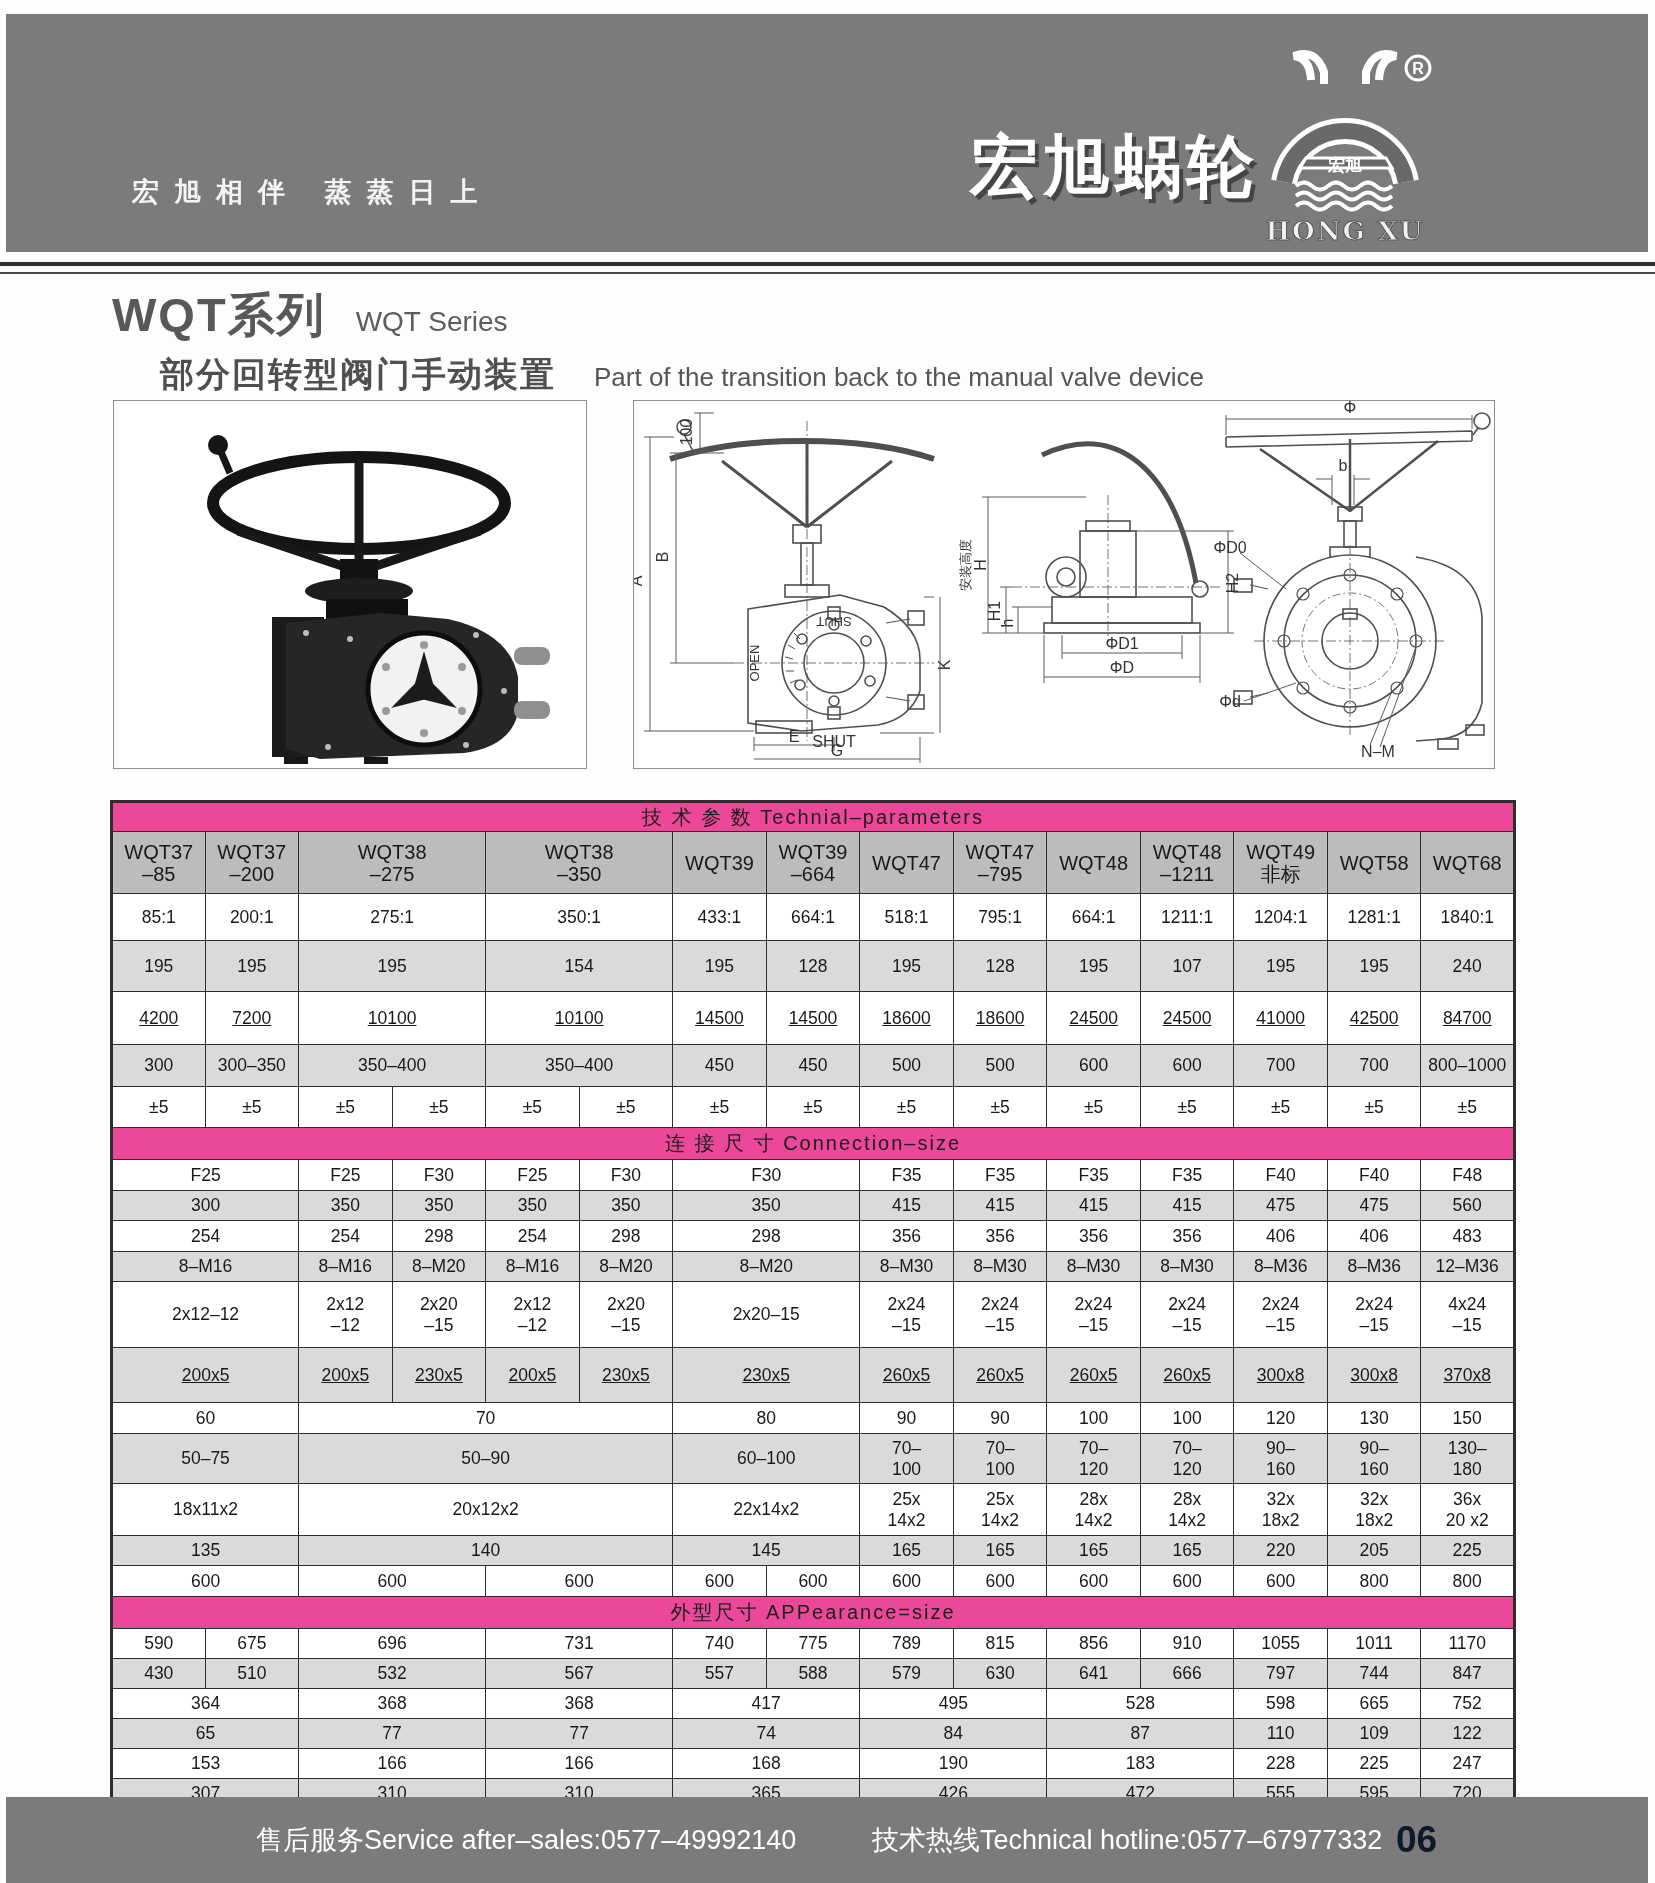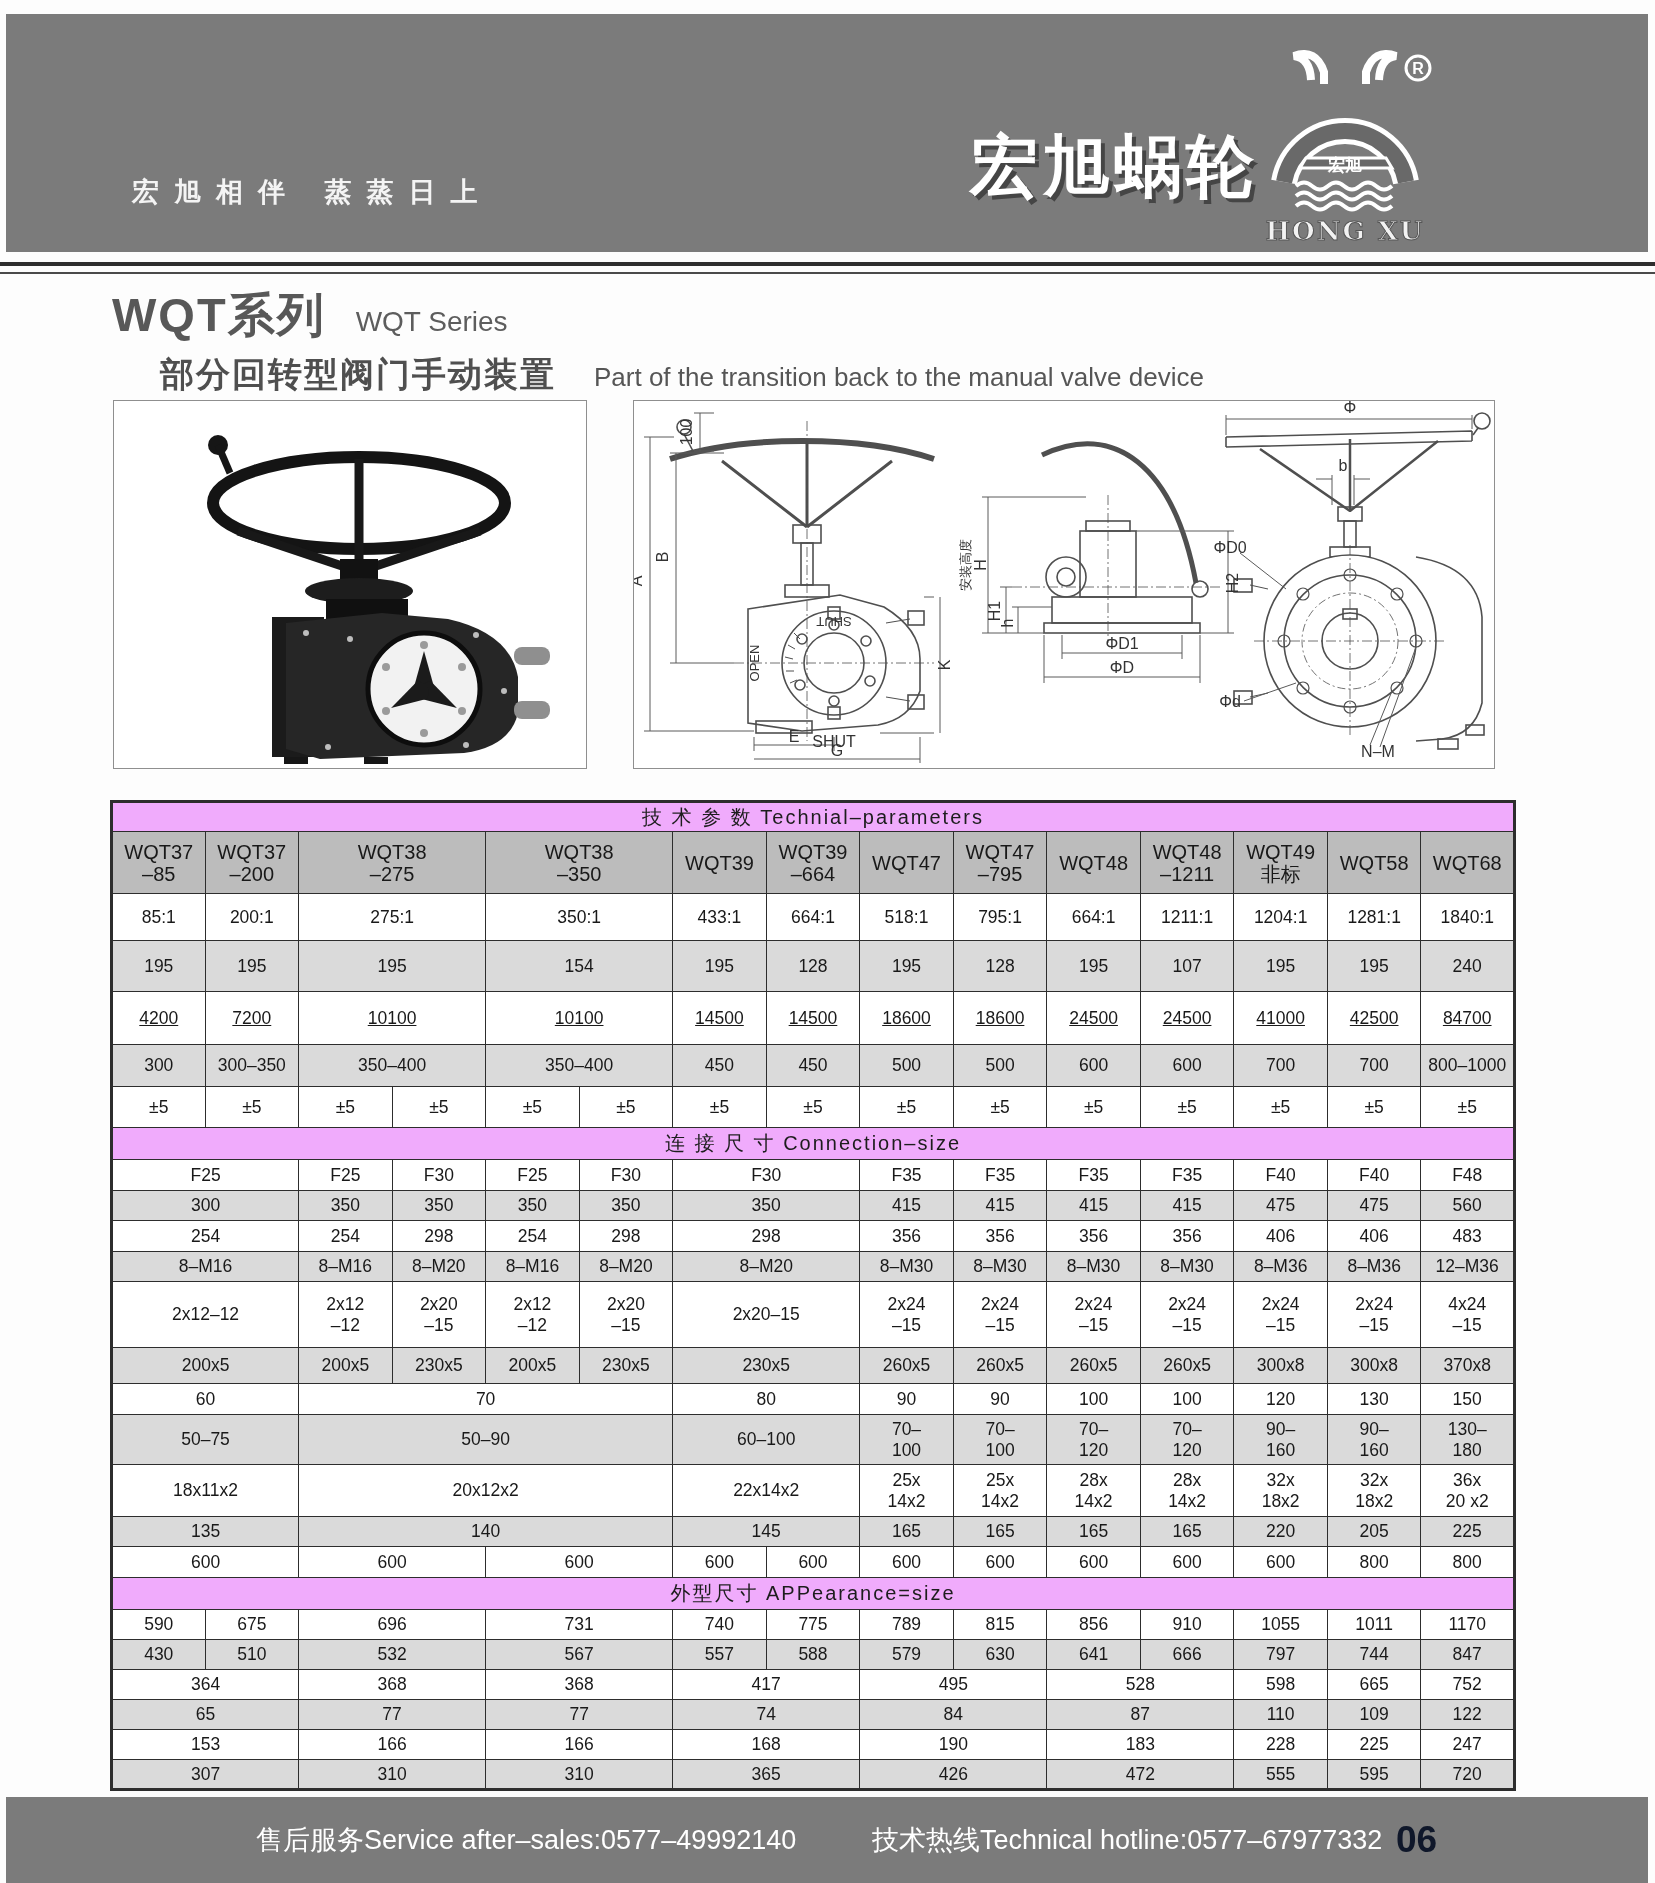--- a/index.html
+++ b/index.html
@@ -42,7 +42,7 @@
   tr.white td{background:#ffffff;}
   tr.gray td{background:#dadada;}
   tr.model td{background:#bcbcbc;font-size:20px;line-height:1.1;}
-  td.section{background:#f0abfc;font-size:20px;letter-spacing:2px;color:#1d1d1d;
+  td.section{background:#ec4899;font-size:20px;letter-spacing:2px;color:#1d1d1d;
       border-top:3px solid #2d2d2d;border-bottom:3px solid #2d2d2d;}
 
   

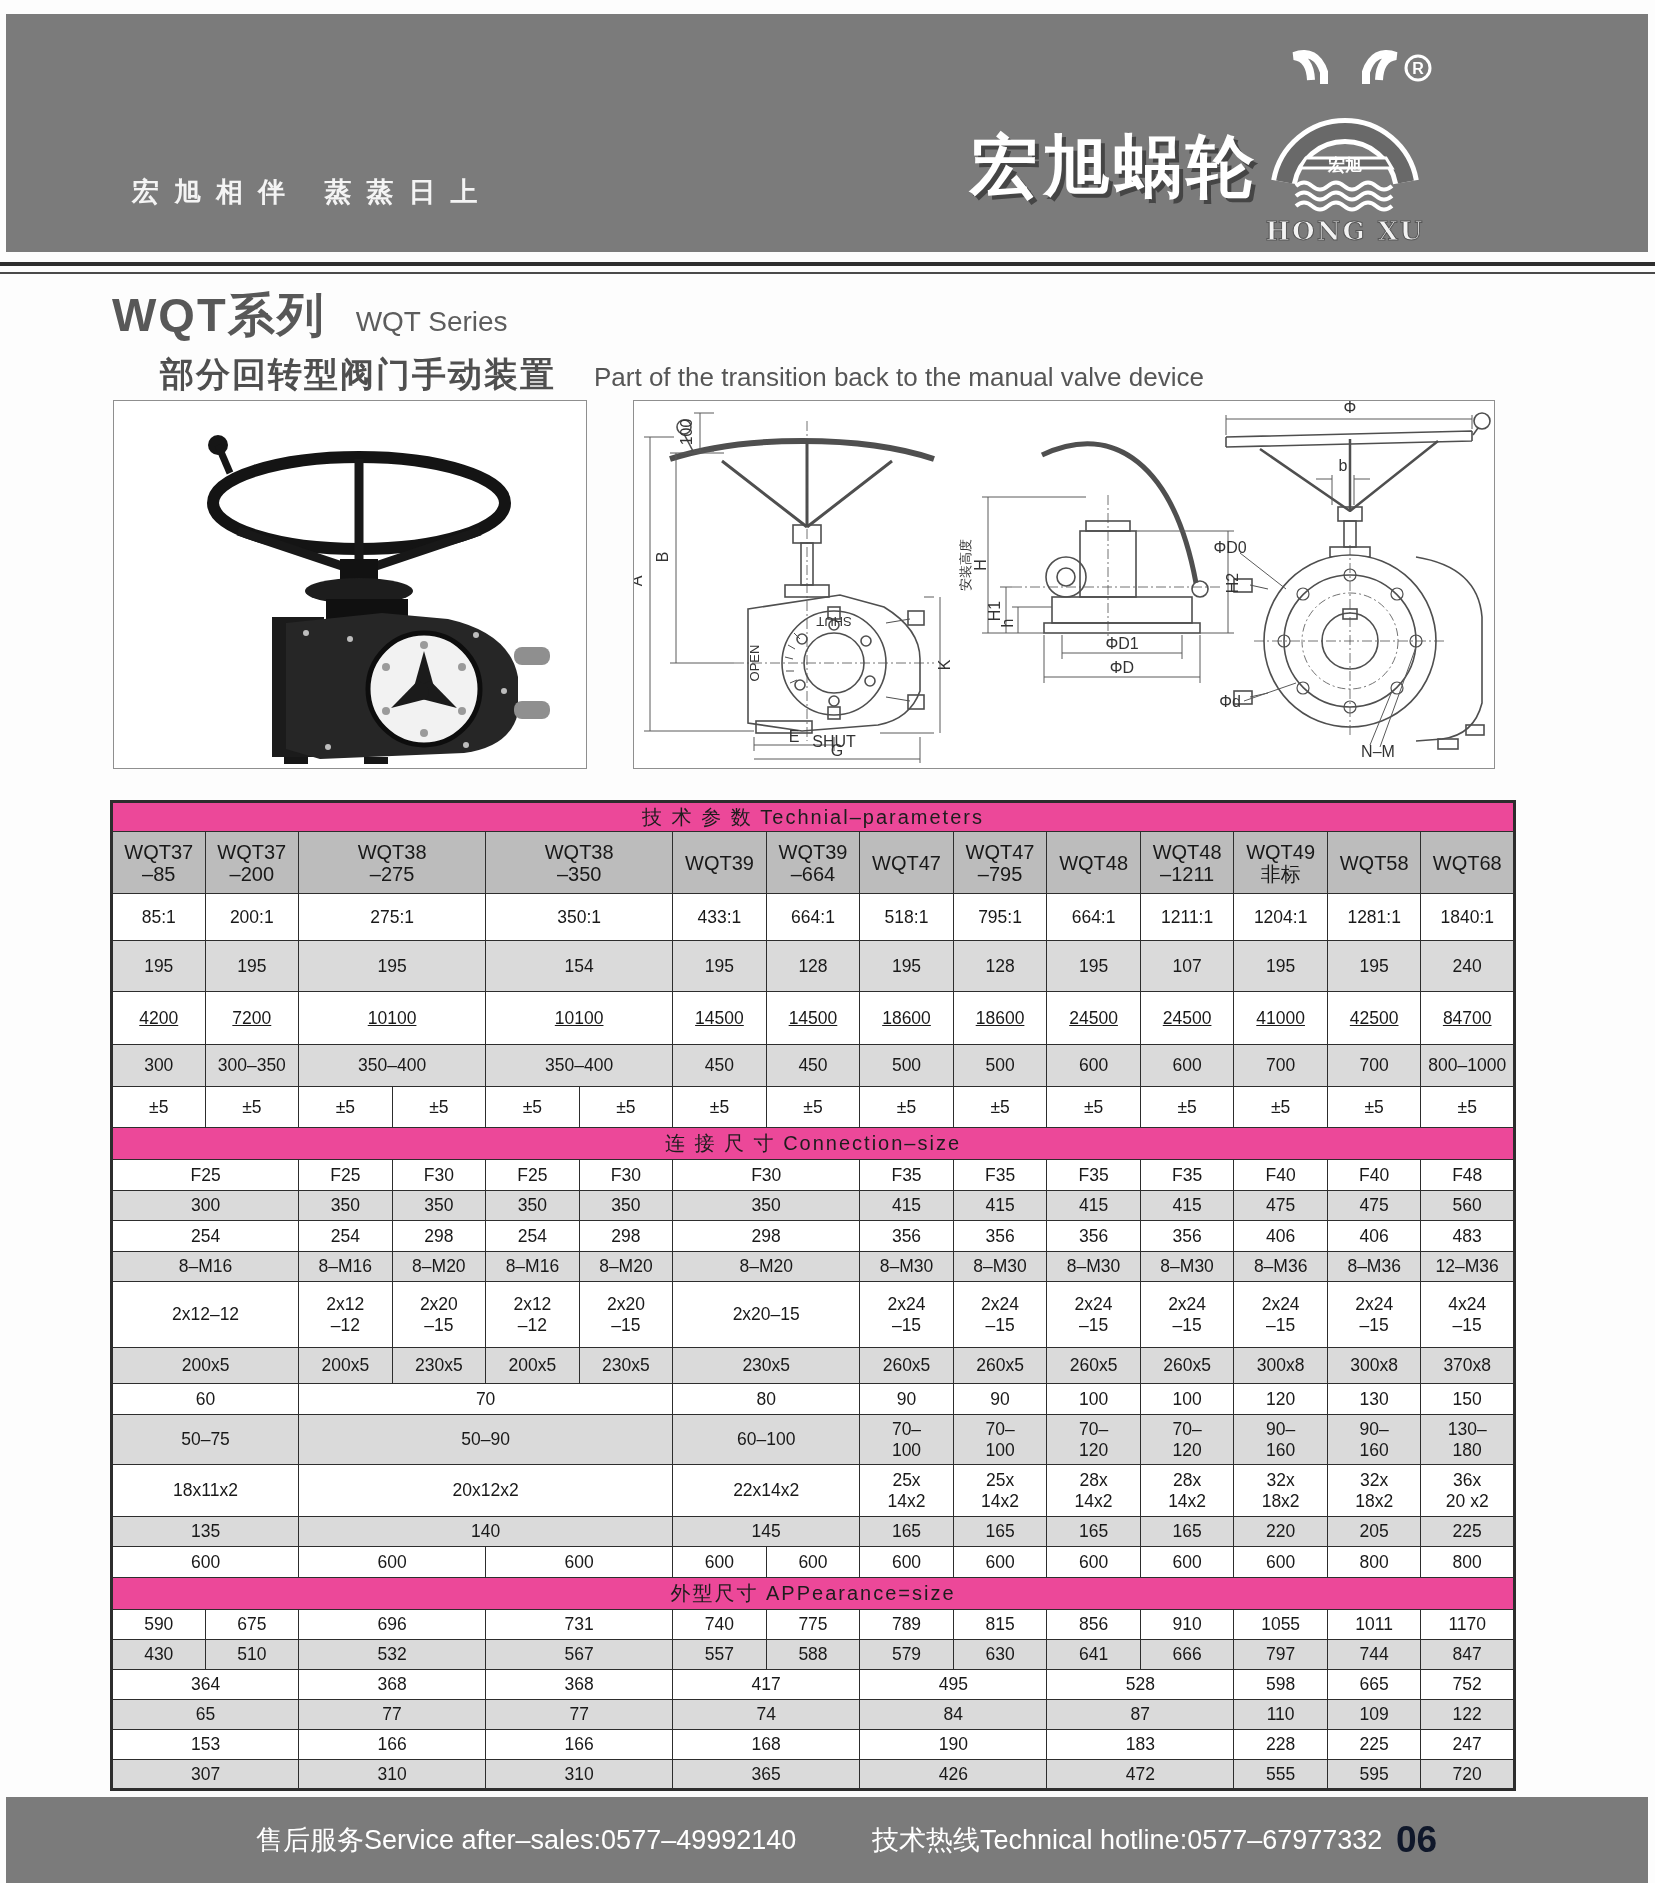--- a/index.html
+++ b/index.html
@@ -487,7 +487,7 @@
             <td>4x24
 –15</td>
           </tr>
-          <tr class="gray" style="height: 36px;">
+          <tr class="gray" style="height: 55px; text-decoration: underline;">
             <td colspan="2">200x5</td>
             <td>200x5</td>
             <td>230x5</td>

